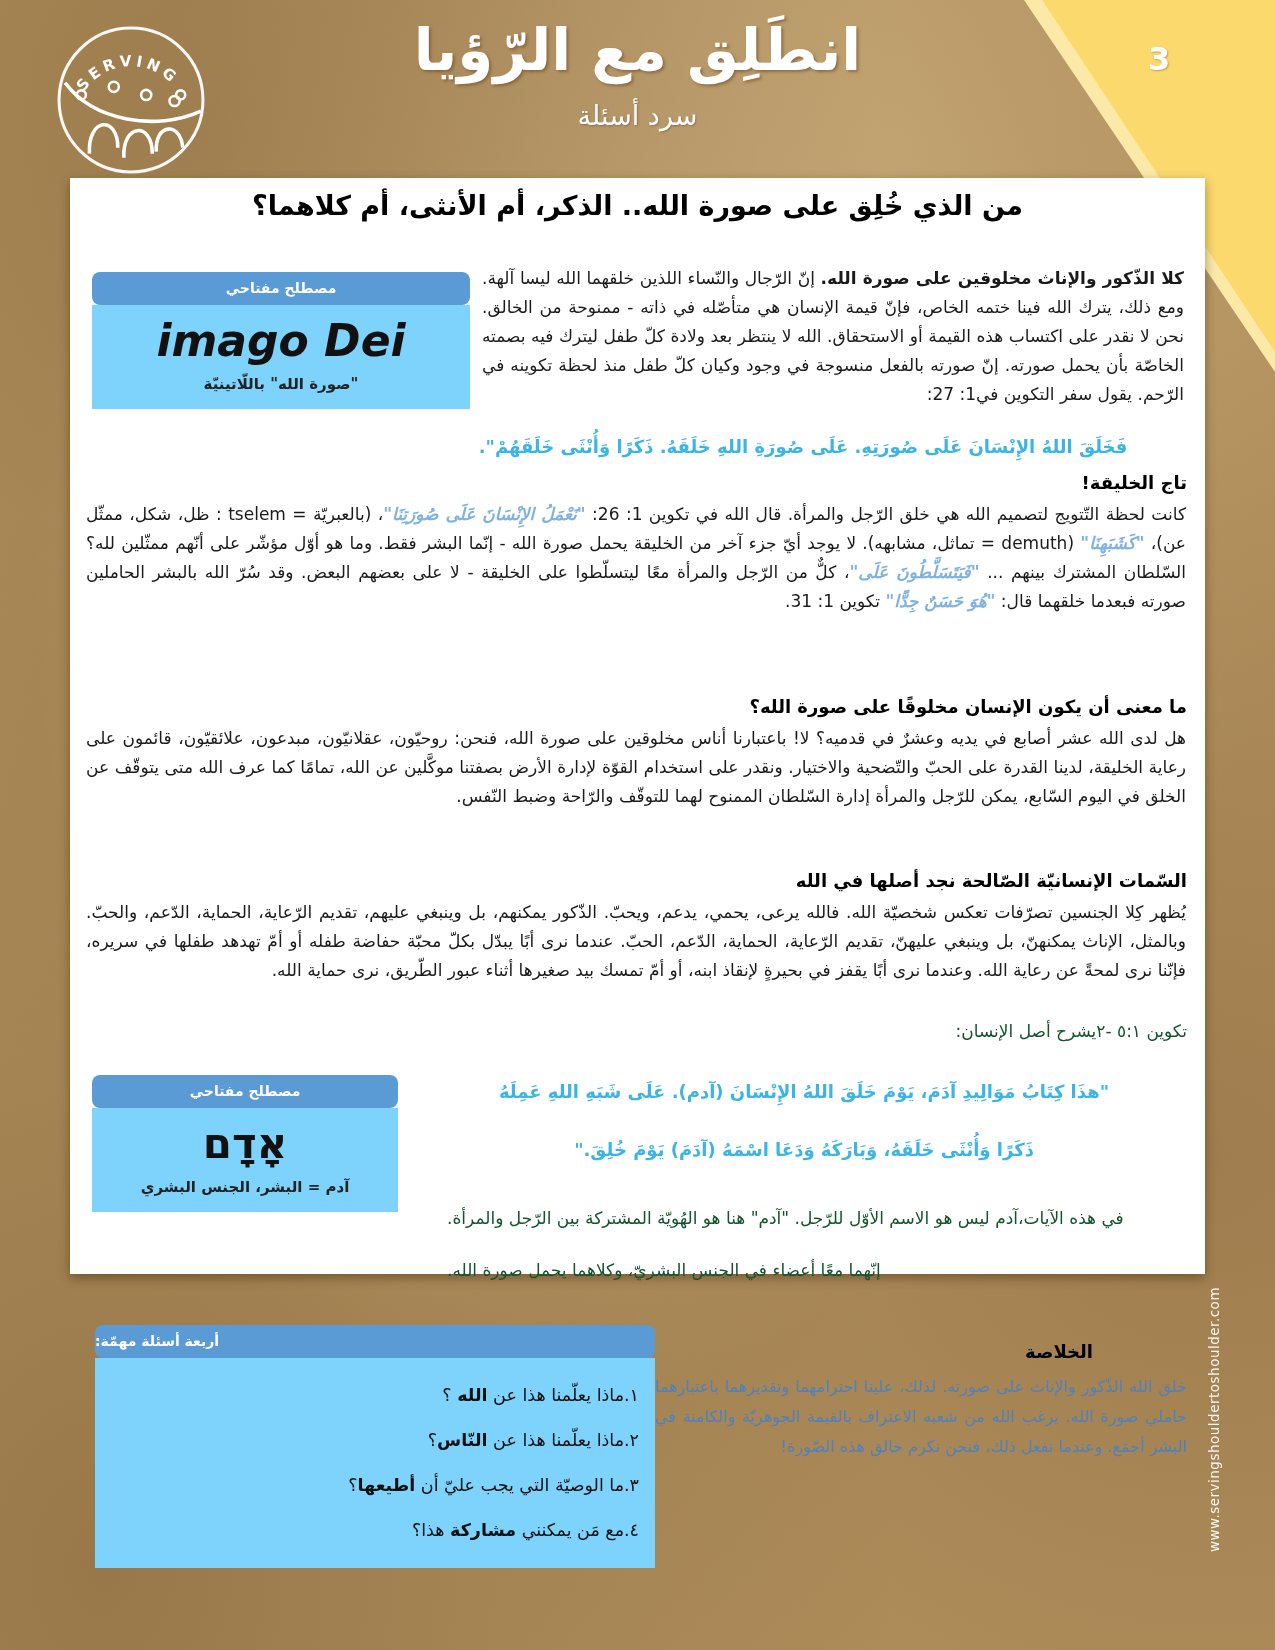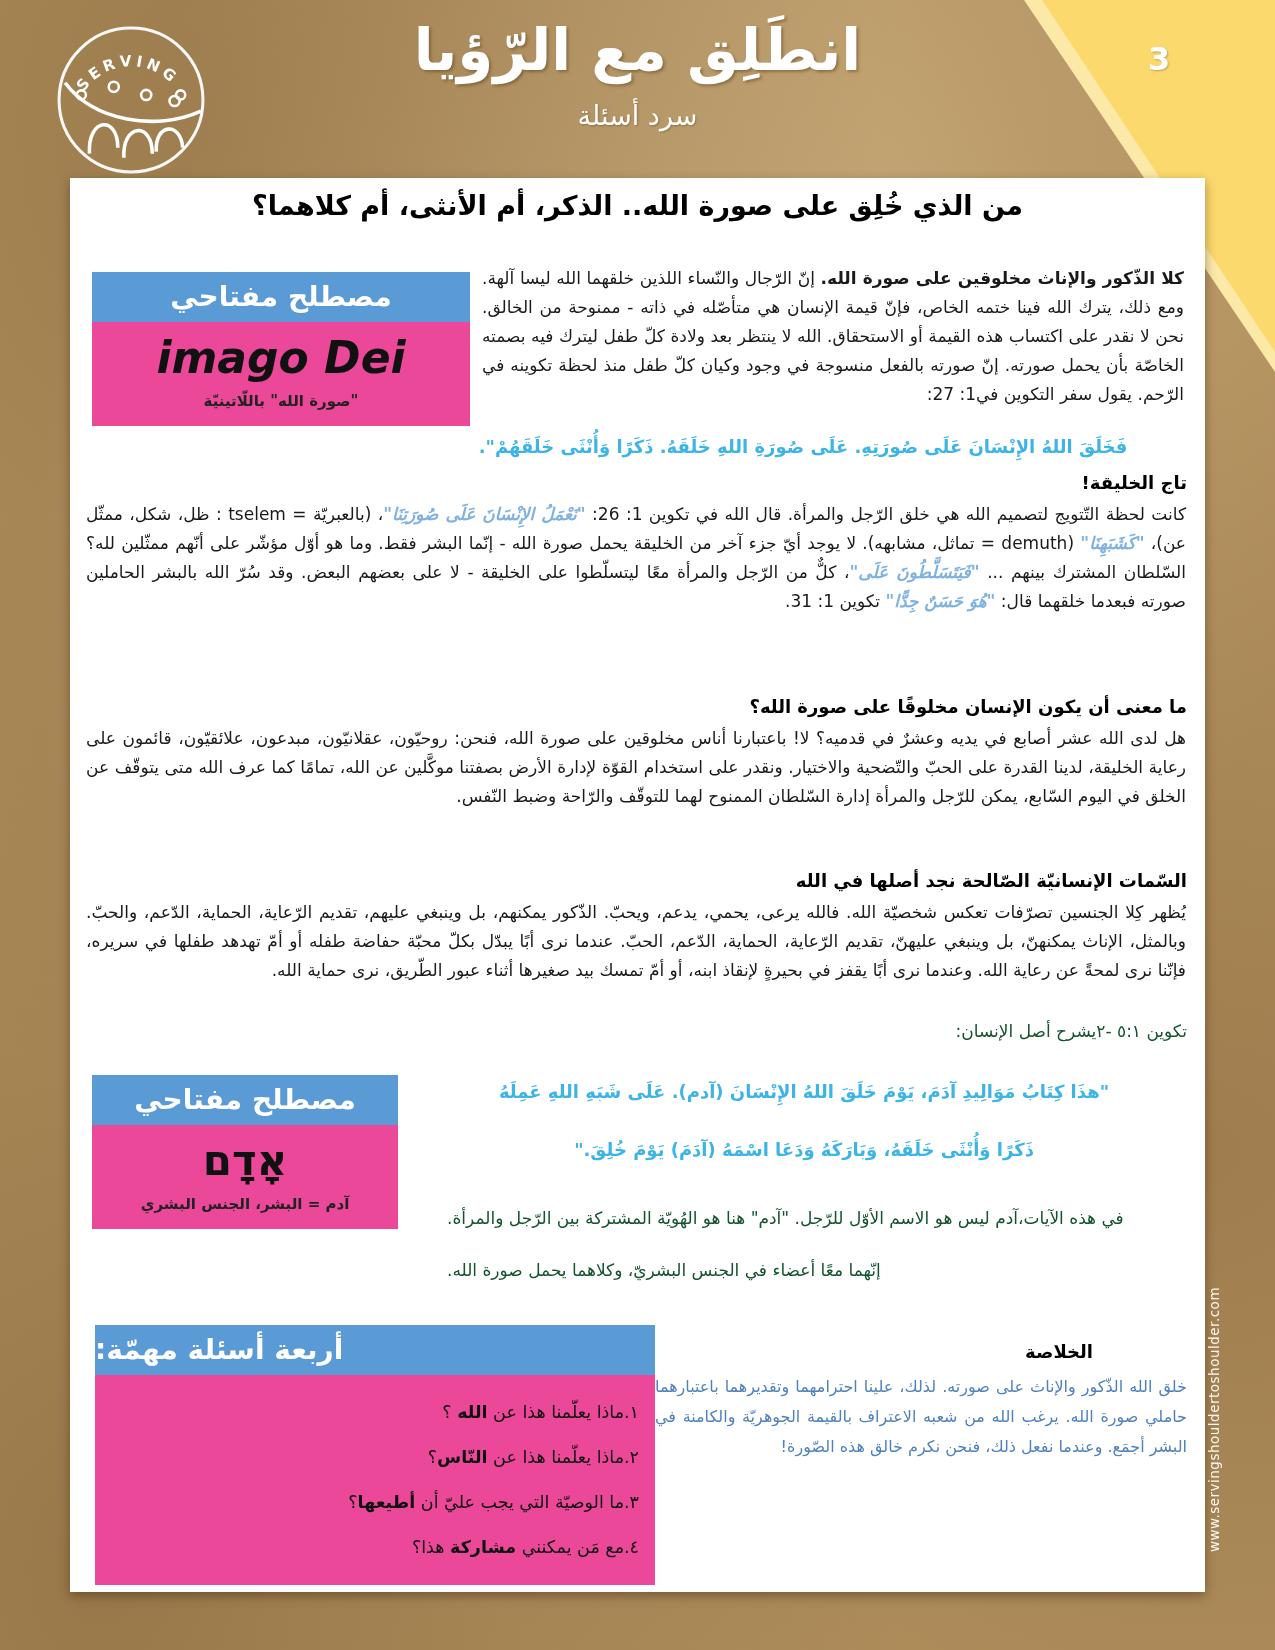--- a/index.html
+++ b/index.html
@@ -30,7 +30,7 @@
     direction:rtl;color:#fff;font-size:27px;letter-spacing:1px;
     text-shadow:1px 1px 2px rgba(90,60,25,.4);}
   
-  .card{position:absolute;left:70px;top:178px;width:1135px;height:1414px;
+  .card{position:absolute;left:70px;top:178px;width:1135px;height:1096px;
     background:#fff;box-shadow:0 4px 10px rgba(60,38,12,.45);direction:rtl;}
   .card *{direction:rtl;}
   .h1{position:absolute;top:12px;left:0;width:100%;text-align:center;

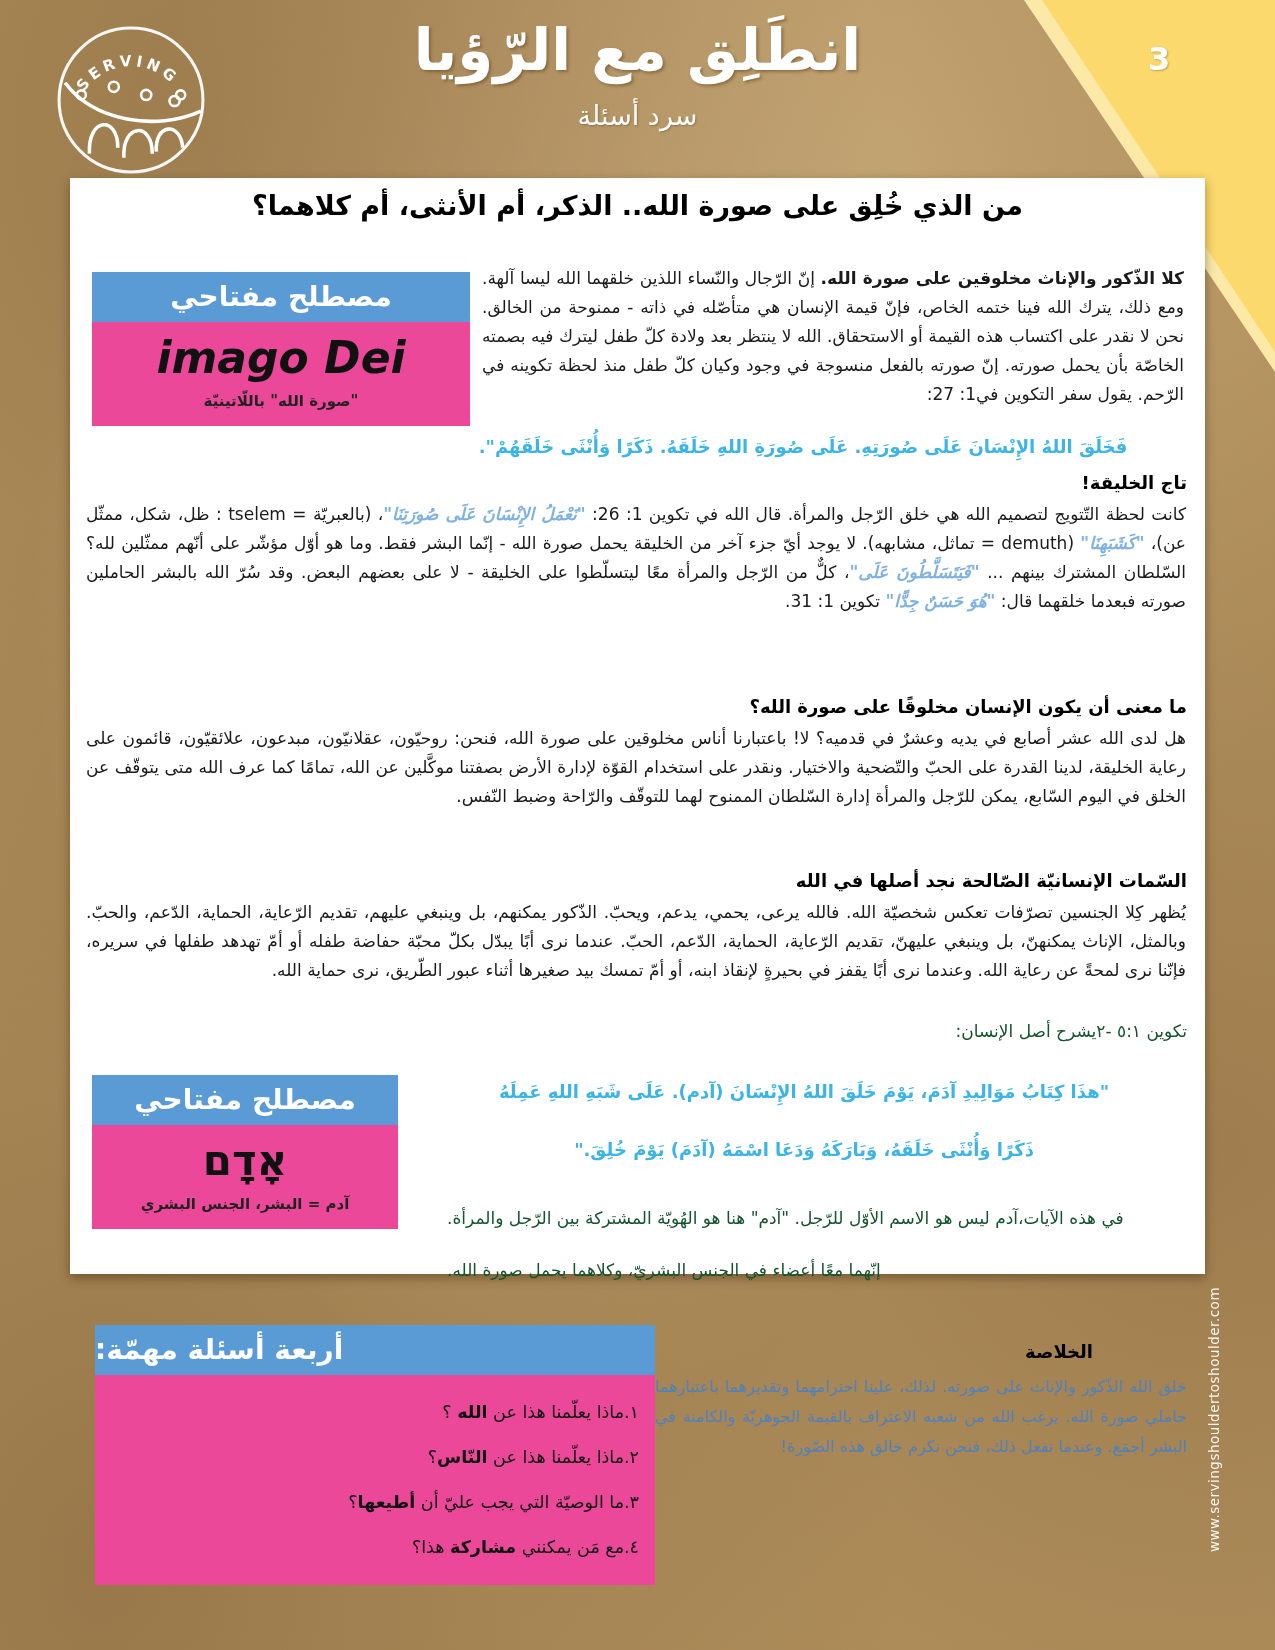--- a/index.html
+++ b/index.html
@@ -37,7 +37,7 @@
     color:#000;font-size:27px;font-weight:bold;}
   .keybox{position:absolute;}
   .keybox .kb-head{background:#5b9bd5;color:#fff;text-align:center;
-    font-size:28px;font-weight:bold;padding:8px 0 9px;}
+    font-size:14px;font-weight:bold;padding:8px 0 9px;border-radius:8px;}
   .keybox .kb-body{background:#ec4899;text-align:center;padding:12px 6px 16px;}
   .kb-term-latin{font-size:44px;font-weight:bold;font-style:italic;color:#111;line-height:1.1;}
   .kb-term-hebrew{font-size:42px;font-weight:bold;color:#111;line-height:1.15;direction:rtl;}

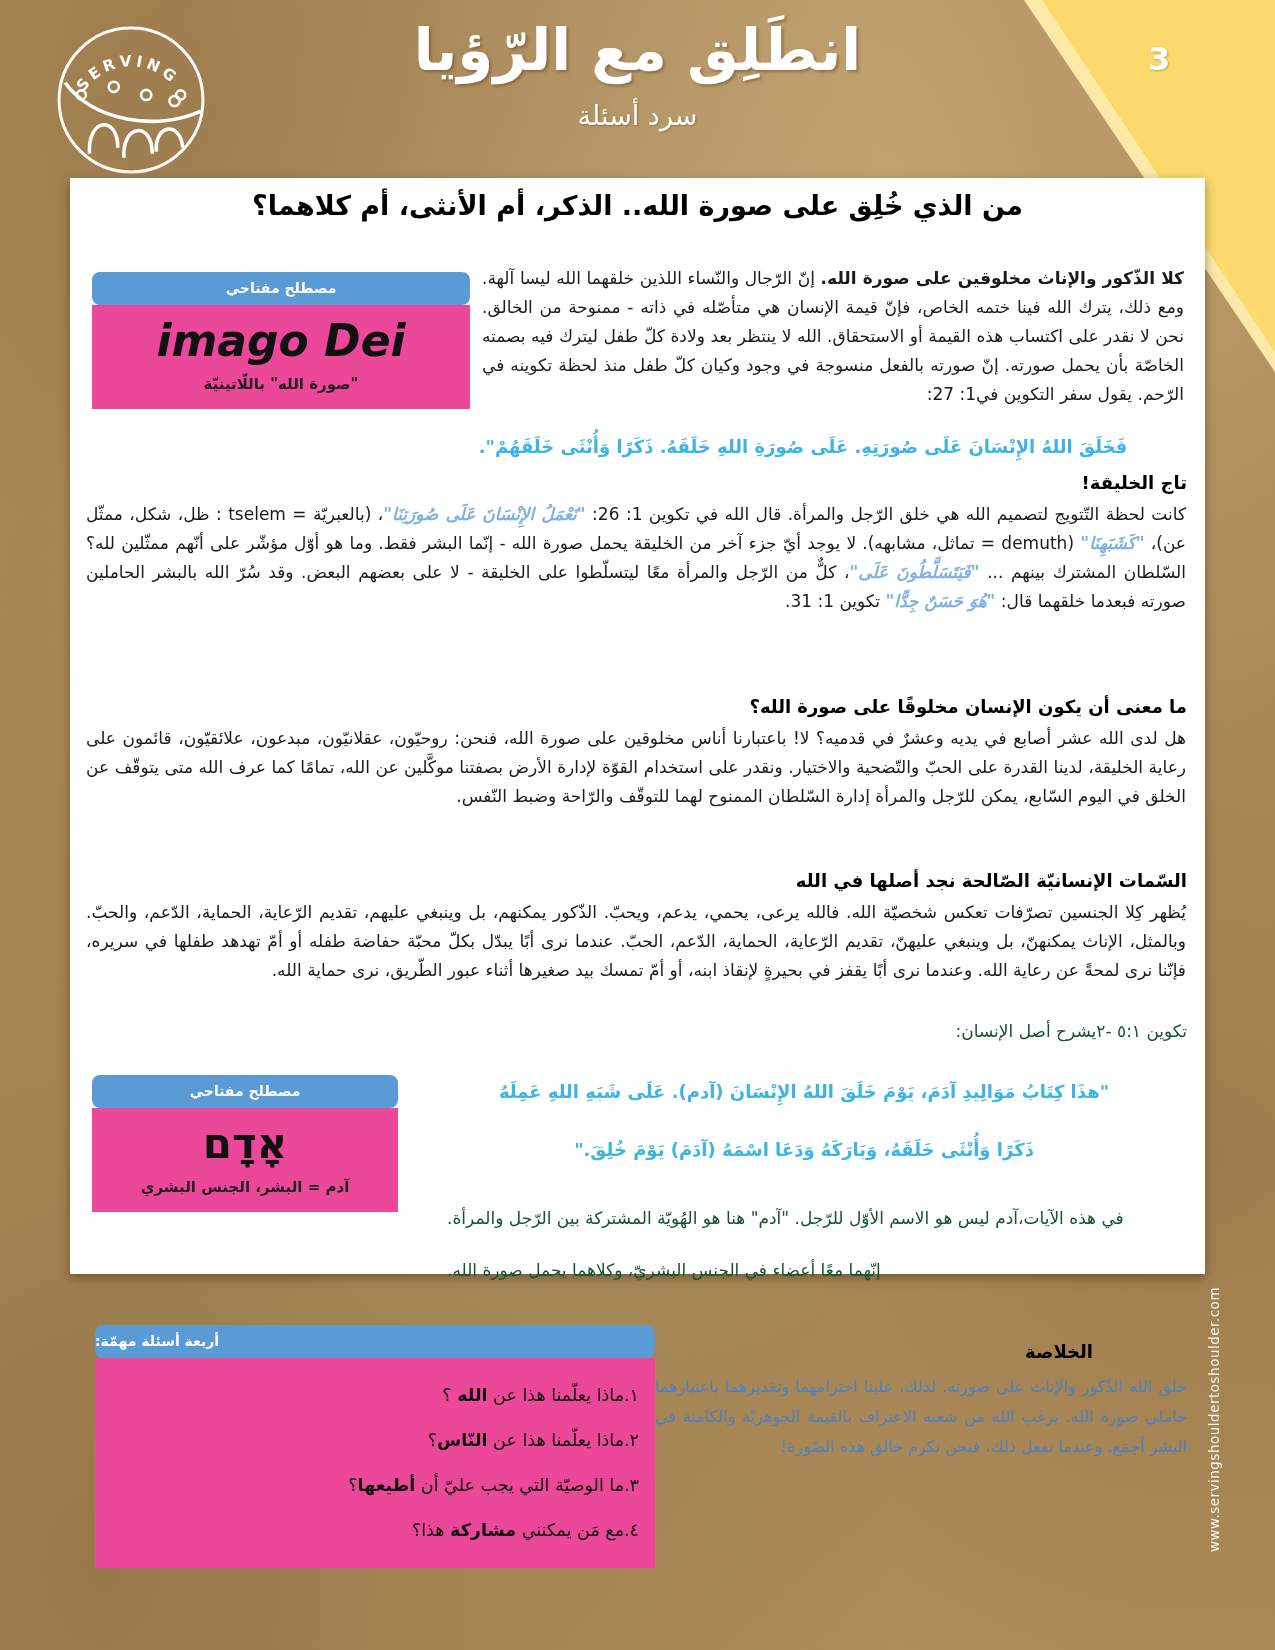--- a/index.html
+++ b/index.html
@@ -38,7 +38,7 @@
   .keybox{position:absolute;}
   .keybox .kb-head{background:#5b9bd5;color:#fff;text-align:center;
     font-size:14px;font-weight:bold;padding:8px 0 9px;border-radius:8px;}
-  .keybox .kb-body{background:#ec4899;text-align:center;padding:12px 6px 16px;}
+  .keybox .kb-body{background:#7dd3fc;text-align:center;padding:12px 6px 16px;}
   .kb-term-latin{font-size:44px;font-weight:bold;font-style:italic;color:#111;line-height:1.1;}
   .kb-term-hebrew{font-size:42px;font-weight:bold;color:#111;line-height:1.15;direction:rtl;}
   .kb-caption{font-size:15px;color:#222;font-weight:bold;margin-top:10px;}

